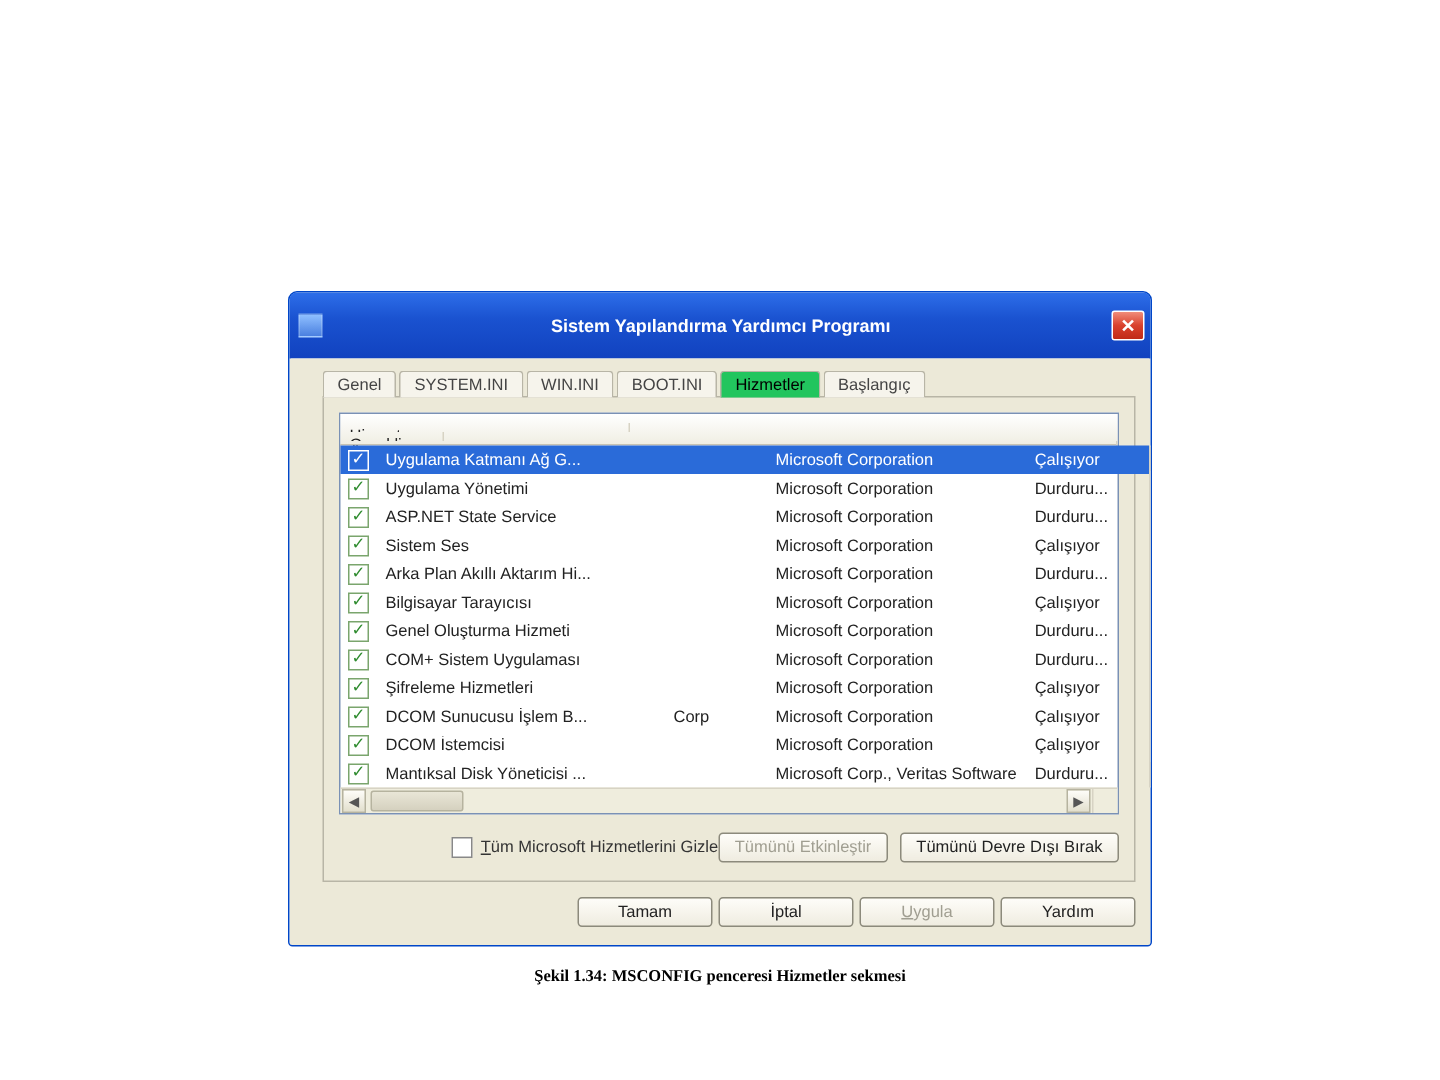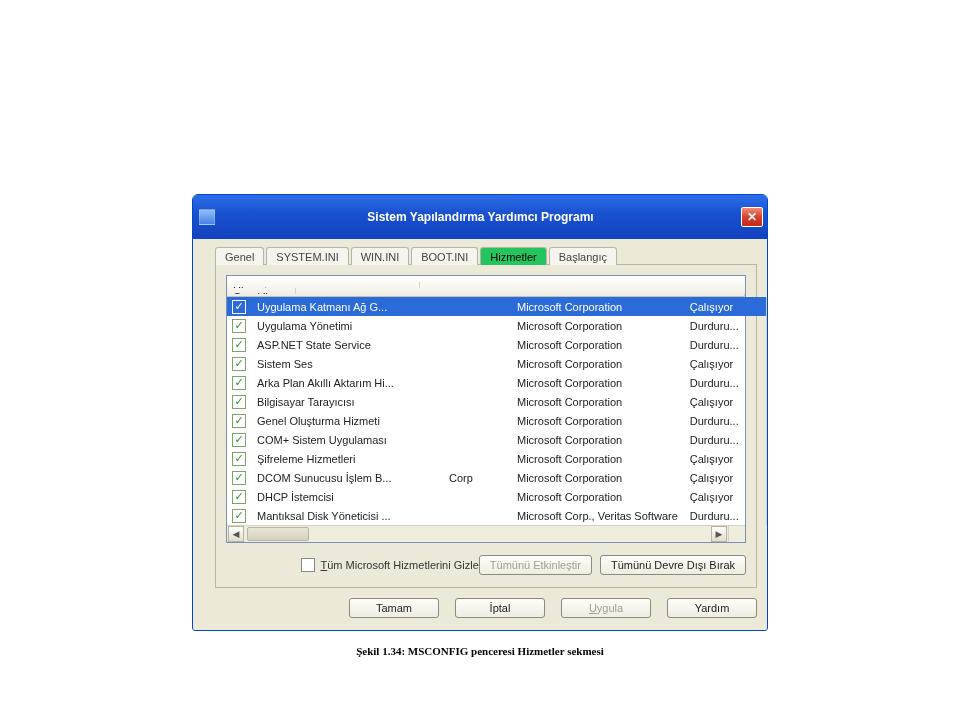--- a/index.html
+++ b/index.html
@@ -159,7 +159,7 @@
                   </div>
                   <div class="lv-row">
                     <div class="chk">✓</div>
-                    <div class="cell col-svc">DHCP İstemcisi</div>
+                    <div class="cell col-svc">DCOM İstemcisi</div>
                     <div class="cell col-req"></div>
                     <div class="cell col-mfr">Microsoft Corporation</div>
                     <div class="cell col-state">Çalışıyor</div>

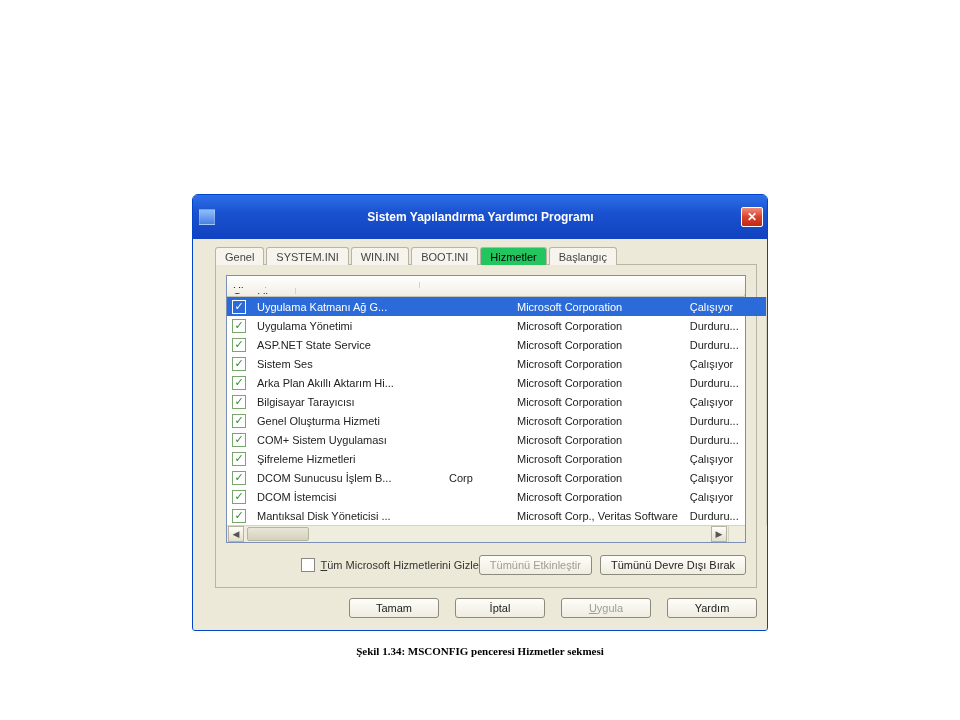--- a/index.html
+++ b/index.html
@@ -47,7 +47,7 @@
 .btn-row{display:flex;gap:8px;}
 .btn, .btn2{font-size:11px;padding:3px 10px;border:1px solid #8c8a7c;border-radius:3px;background:linear-gradient(#fefdf9,#efece0);color:#222;min-width:90px;text-align:center;}
 .btn.disabled,.btn2.disabled{color:#a09e91;}
-.bottom-row{display:flex;justify-content:flex-end;gap:16px;margin-top:10px;}
+.bottom-row{display:flex;justify-content:flex-end;gap:4px;margin-top:10px;}
 .btn2{min-width:68px;}
 .caption{text-align:center;font-family:'Times New Roman',serif;font-size:11px;margin-top:14px;}
 .caption b{font-weight:bold;}

